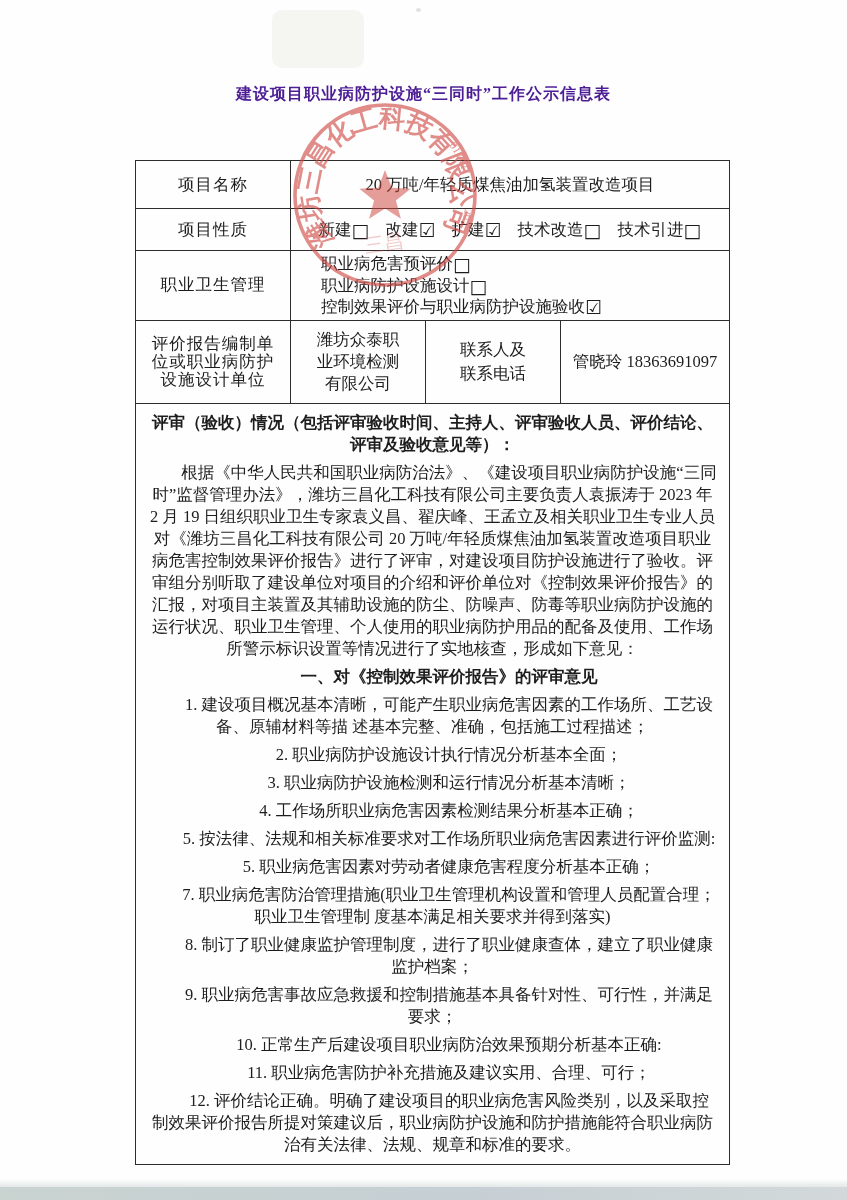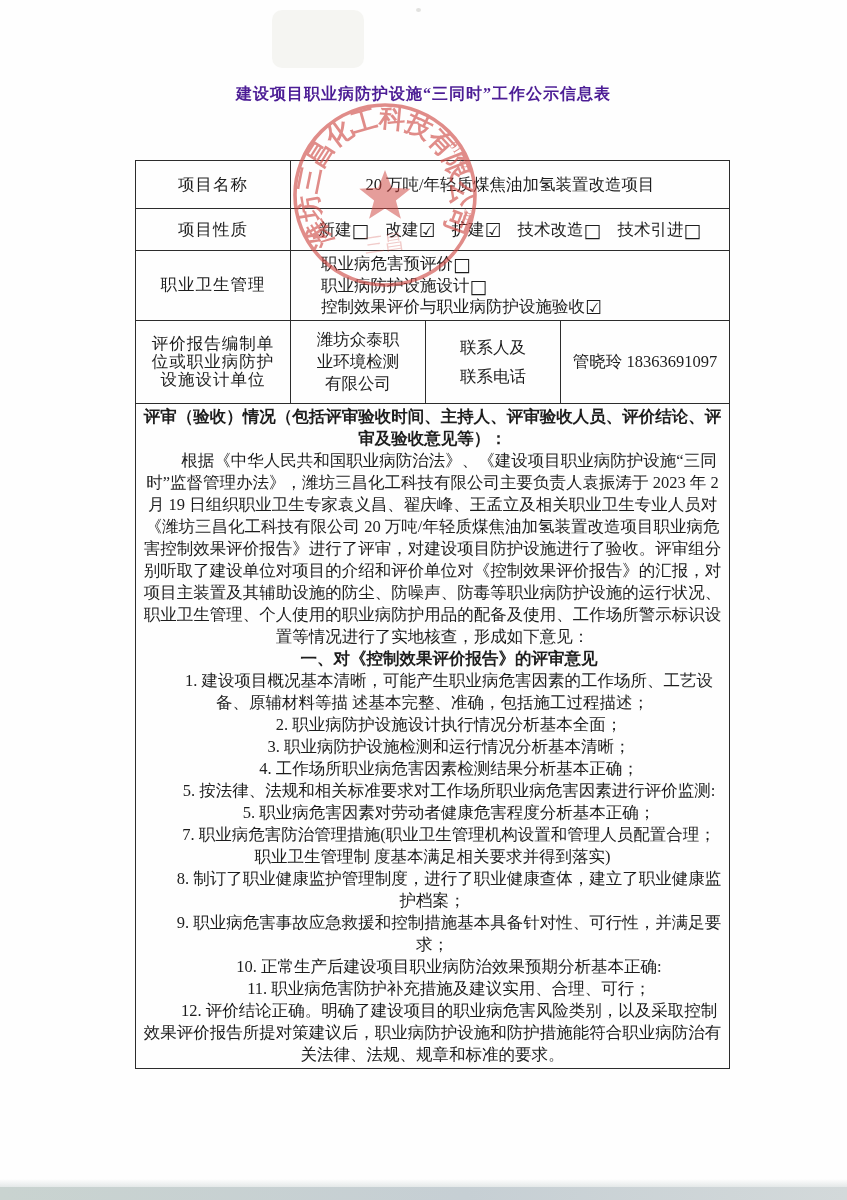--- a/index.html
+++ b/index.html
@@ -36,7 +36,7 @@
   .nature-row{display:flex;justify-content:center;gap:16px;flex-wrap:nowrap;white-space:nowrap;}
   .opt{white-space:nowrap;}
   .pub-line{text-align:left;line-height:21.5px;margin-left:24px;}
-  .narrow-wrap{display:inline-block;width:76px;line-height:29px;}
+  .narrow-wrap{display:inline-block;width:76px;line-height:24px;}
   td.review-cell{
     vertical-align:top;text-align:left;
     padding:8px 12px 0 13px;line-height:23px;font-size:16.5px;

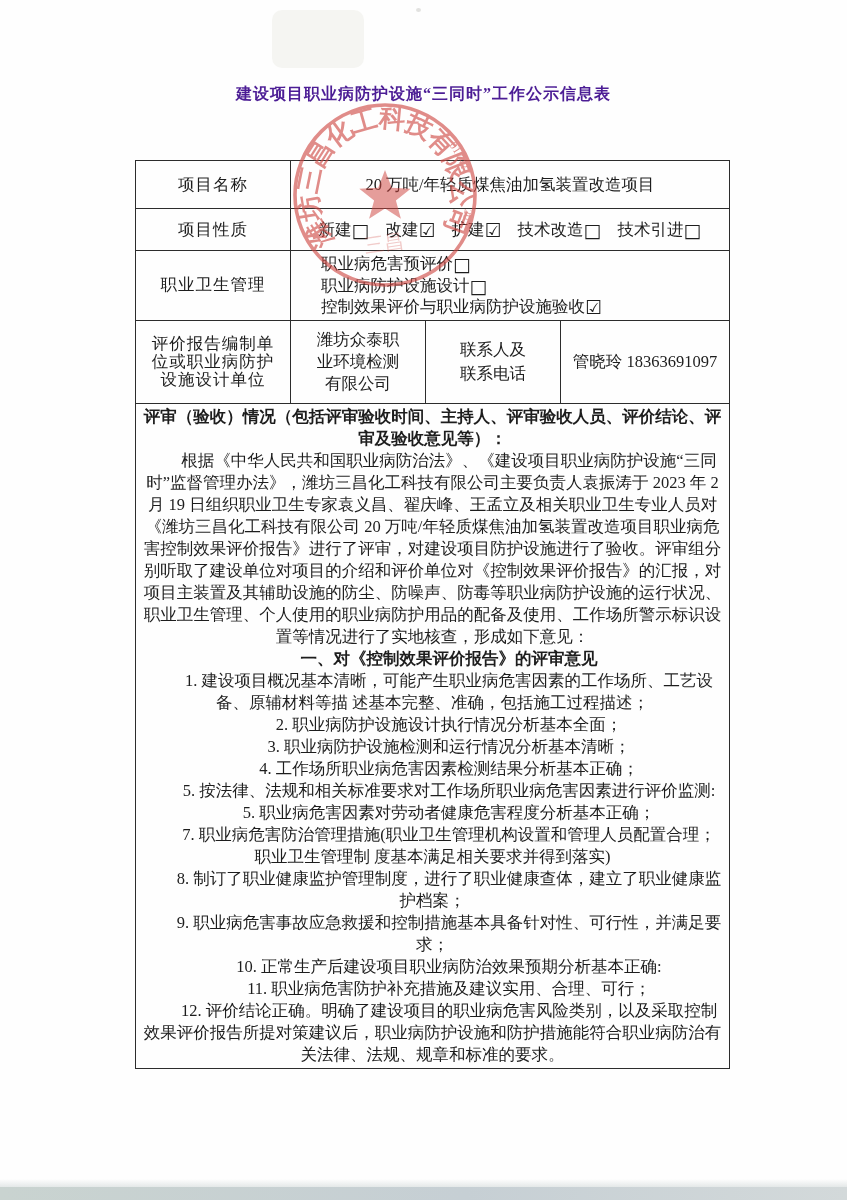--- a/index.html
+++ b/index.html
@@ -42,7 +42,7 @@
     padding:8px 12px 0 13px;line-height:23px;font-size:16.5px;
   }
   .review-header{font-weight:bold;margin:0;}
-  .review-cell p{margin:0;text-indent:2em;}
+  .review-cell p{margin:6px;text-indent:2em;}
   .review-cell p.bold{font-weight:bold;}
   .seal{position:absolute;left:268px;top:78px;pointer-events:none;}
   .page-edge-bottom{

